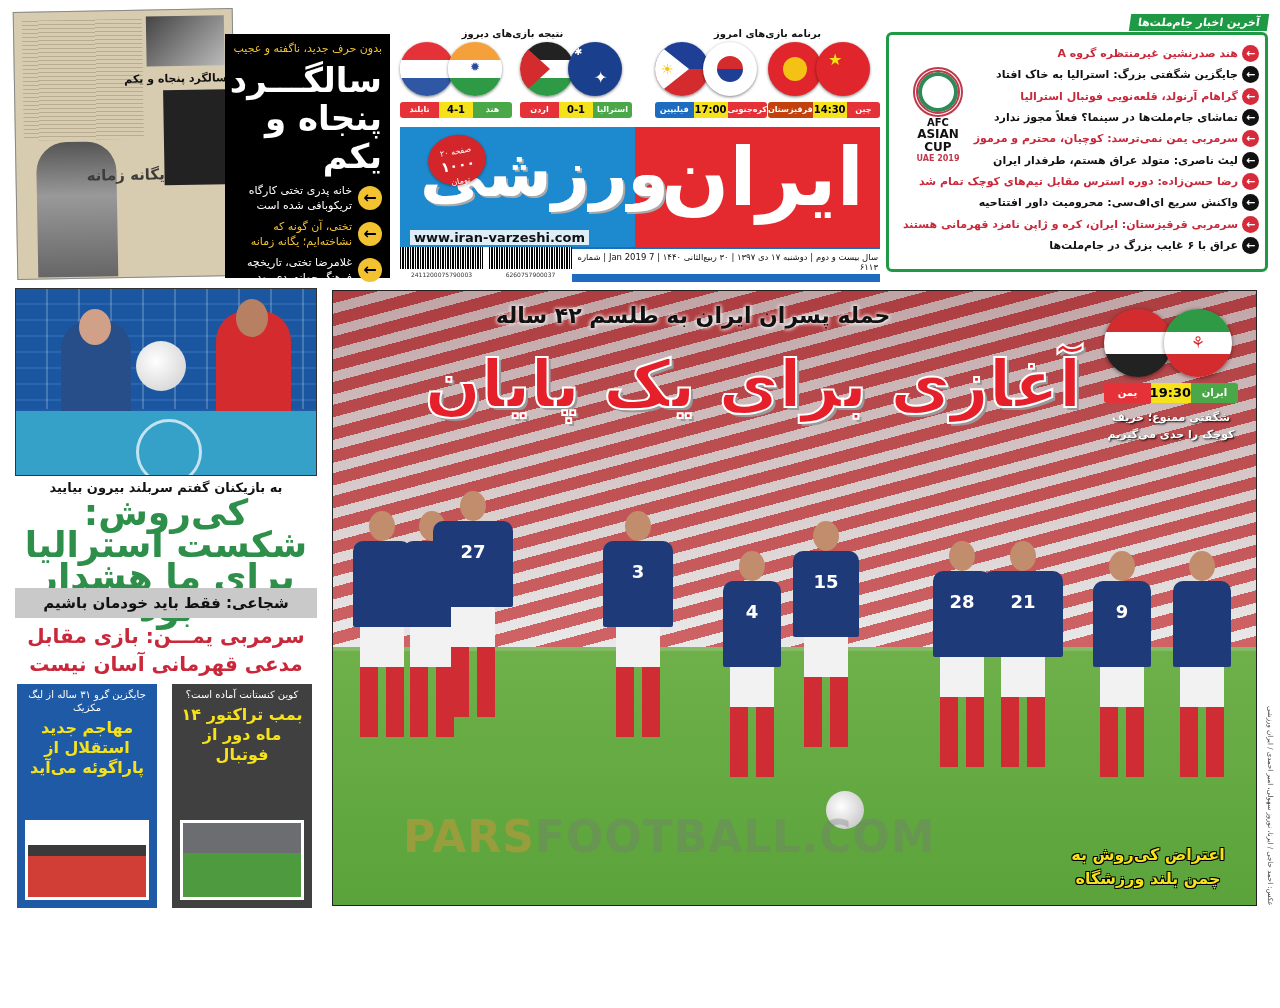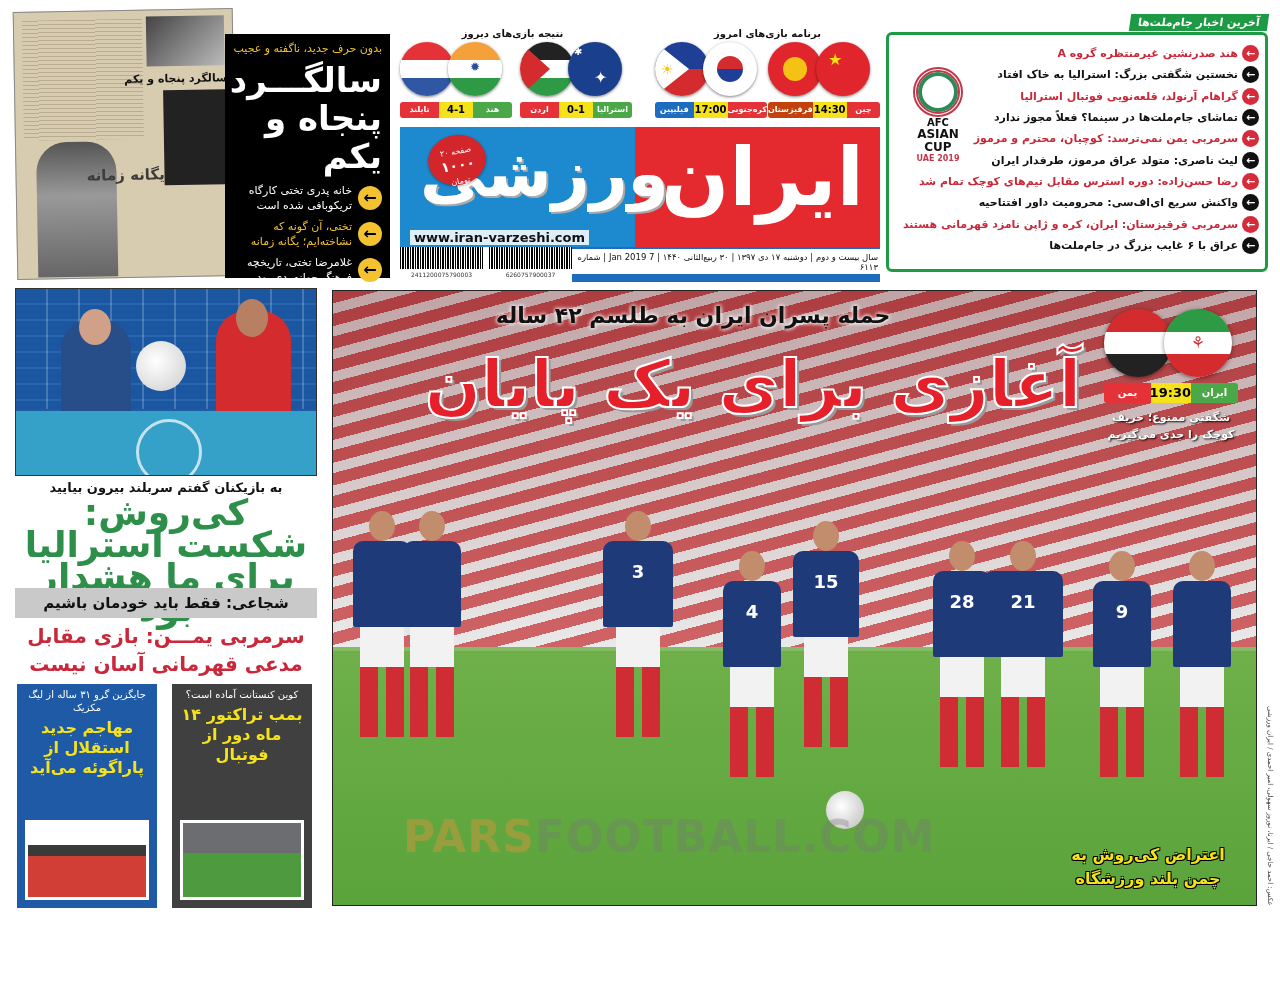--- a/index.html
+++ b/index.html
@@ -278,7 +278,7 @@
         </li>
       <li class="black">
           <span class="ico">←</span>
-          <span class="txt">نخستین شگفتی بزرگ: استرالیا به خاک افتاد</span>
+          <span class="txt">جایگزین شگفتی بزرگ: استرالیا به خاک افتاد</span>
         </li>
       <li class="red">
           <span class="ico">←</span>

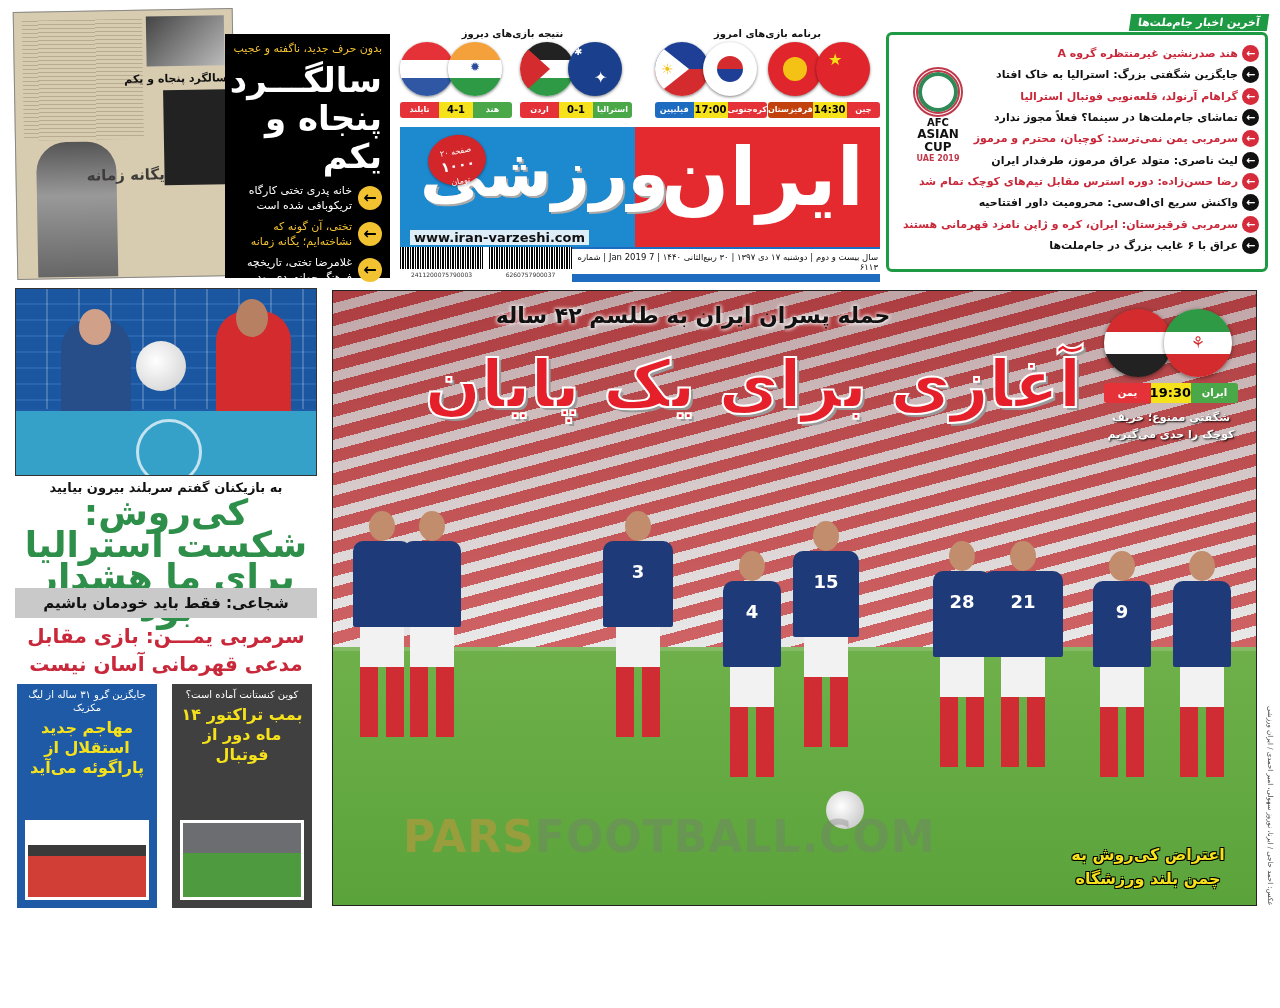--- a/index.html
+++ b/index.html
@@ -294,7 +294,7 @@
         </li>
       <li class="black">
           <span class="ico">←</span>
-          <span class="txt">لیث ناصری: متولد عراق مرموز، طرفدار ایران</span>
+          <span class="txt">لیث ناصری: متولد عراق هستم، طرفدار ایران</span>
         </li>
       <li class="red">
           <span class="ico">←</span>

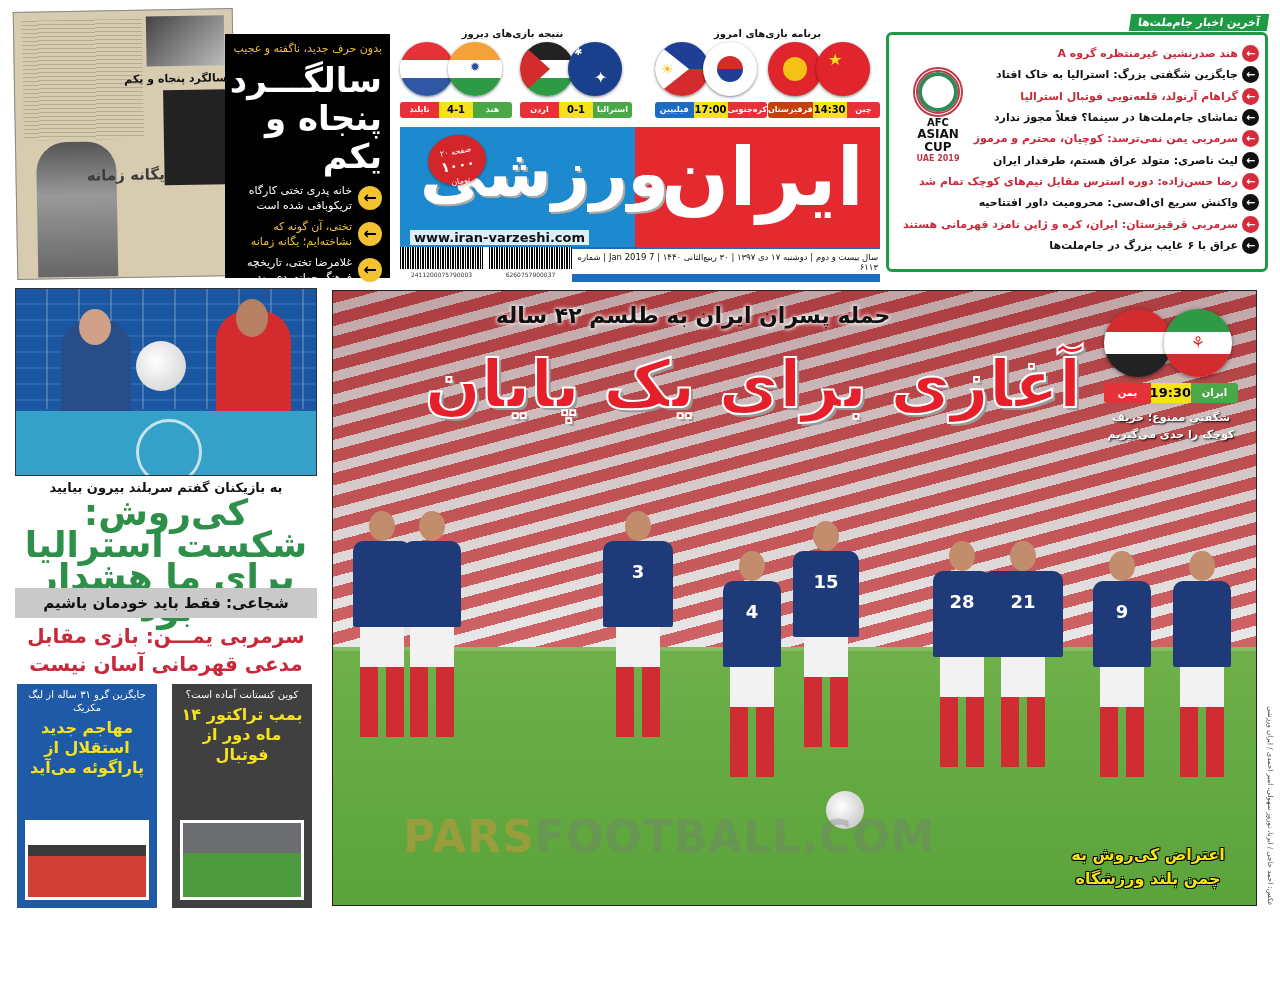--- a/index.html
+++ b/index.html
@@ -382,6 +382,12 @@
         <div class="shorts"></div>
         <div class="legs"></div>
       </div>
+    <div class="pl" style="left:100px;top:20px;width:80px">
+        <div class="head"></div>
+        <div class="shirt">27</div>
+        <div class="shorts"></div>
+        <div class="legs"></div>
+      </div>
     <div class="pl" style="left:270px;top:40px;width:70px">
         <div class="head"></div>
         <div class="shirt">3</div>

